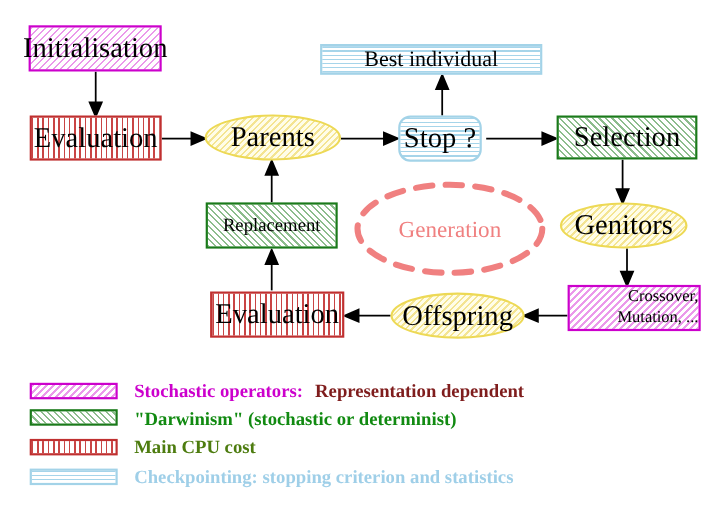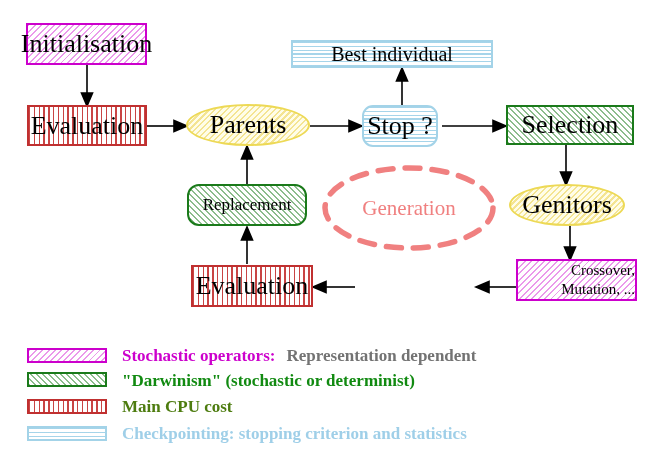--- a/index.html
+++ b/index.html
@@ -134,7 +134,7 @@
 
   <div class="node p-red" style="left:191px;top:265px;width:122px;height:42px;">Evaluation</div>
 
-  <div class="node p-green mid" style="left:187px;top:184px;width:120px;height:42px;border-radius:12px;">Replacement</div>
+  <div class="node p-green mid" style="left:187px;top:184px;width:120px;height:42px;">Replacement</div>
 
   <div class="gen-label">Generation</div>
 

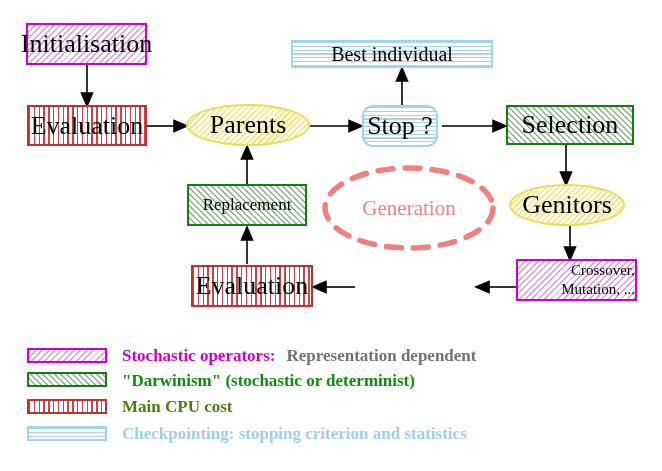--- a/index.html
+++ b/index.html
@@ -131,6 +131,7 @@
     <span>Mutation, ...</span>
   </div>
 
+  <div class="node p-yellow" style="left:355px;top:266px;width:122px;height:42px;">Offspring</div>
 
   <div class="node p-red" style="left:191px;top:265px;width:122px;height:42px;">Evaluation</div>
 

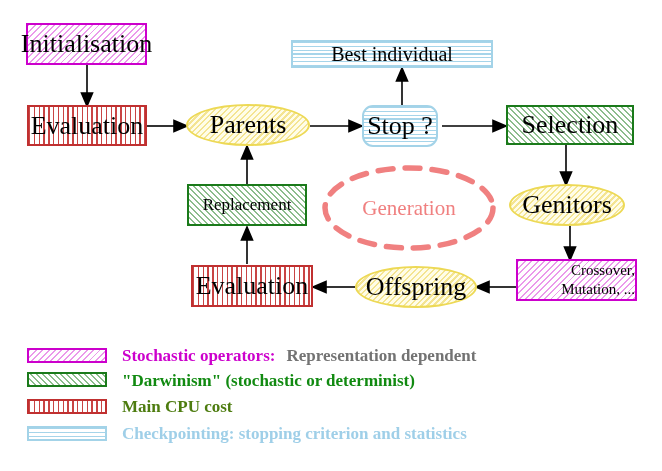--- a/index.html
+++ b/index.html
@@ -50,7 +50,7 @@
     position:absolute;left:122px;font-size:17px;font-weight:bold;white-space:nowrap;
   }
   .lt-magenta{color:#CC00CC;}
-  .lt-yellow{color:#737373;margin-left:11px;}
+  .lt-yellow{color:#7f1d1d;margin-left:11px;}
   .lt-green{color:#118A11;}
   .lt-red{color:#4d7c0f;}
   .lt-cyan{color:#9FCFE8;}

